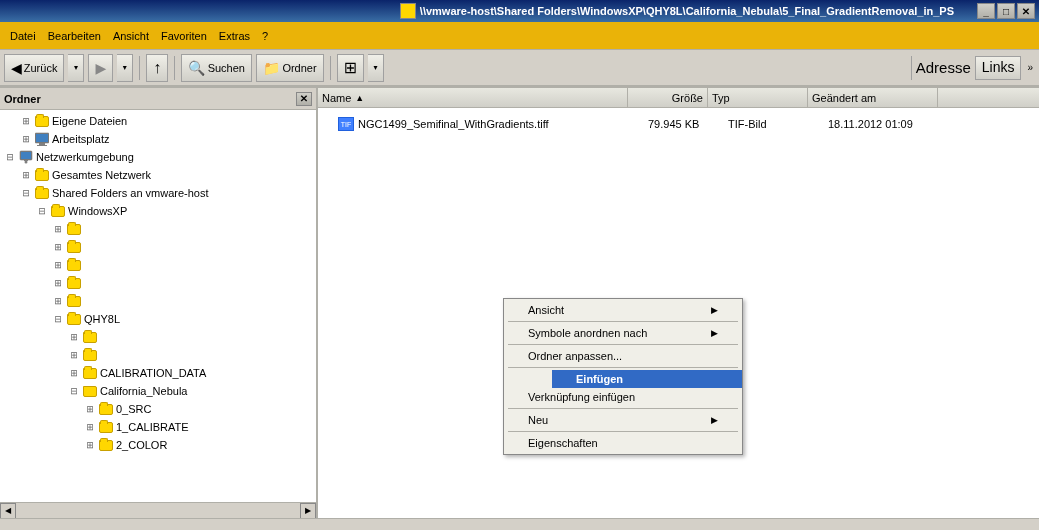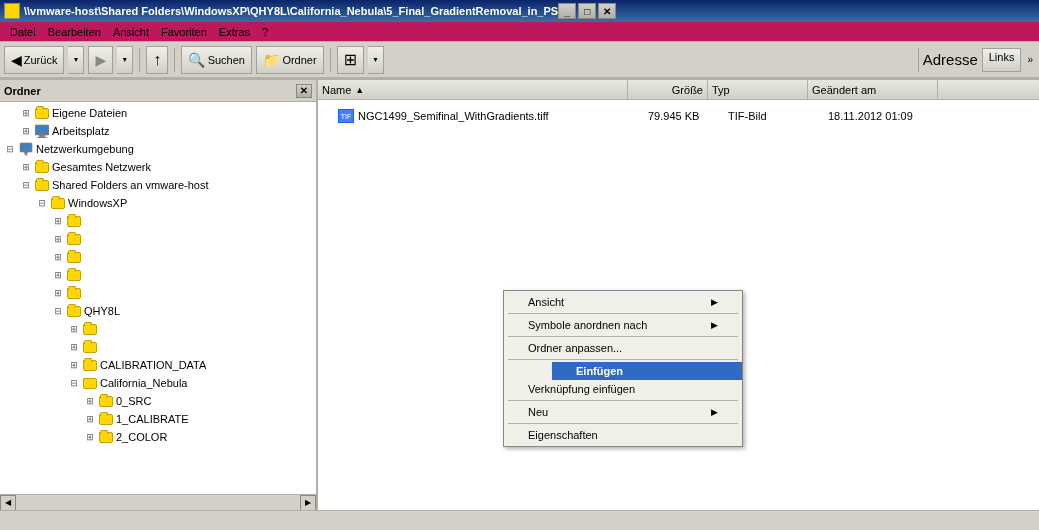--- a/index.html
+++ b/index.html
@@ -19,10 +19,11 @@
       height: 22px;
       display: flex;
       align-items: center;
-      justify-content: flex-start;
+      justify-content: flex-end;
       padding: 0 4px;
       font-size: 11px;
       font-weight: bold;
+      gap: 23px;
     }
     .title-bar-left {
       display: flex;

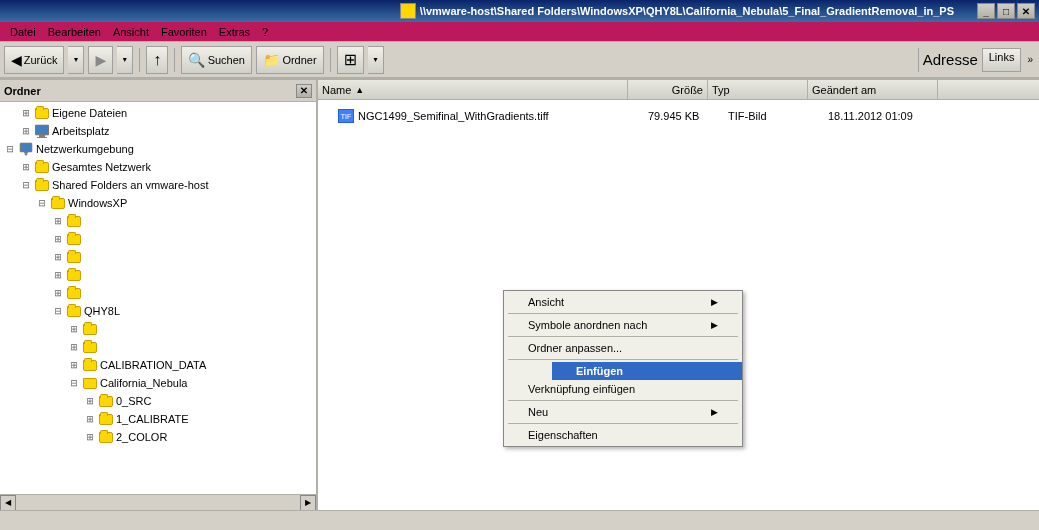--- a/index.html
+++ b/index.html
@@ -56,8 +56,8 @@
 
     
     .menu-bar {
-      background: #be185d;
-      height: 20px;
+      background: #eab308;
+      height: 28px;
       display: flex;
       align-items: center;
       padding: 0 4px;

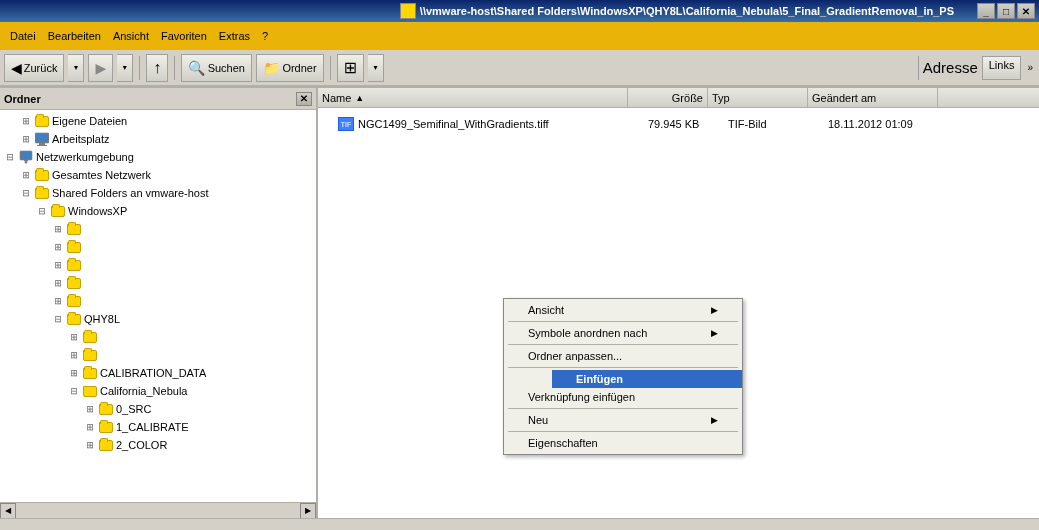--- a/index.html
+++ b/index.html
@@ -124,7 +124,7 @@
       padding: 2px 6px;
       cursor: pointer;
       height: 24px;
-      font-size: 11px;
+      font-size: 14px;
     }
     .toolbar-right-sep {
       width: 1px;

